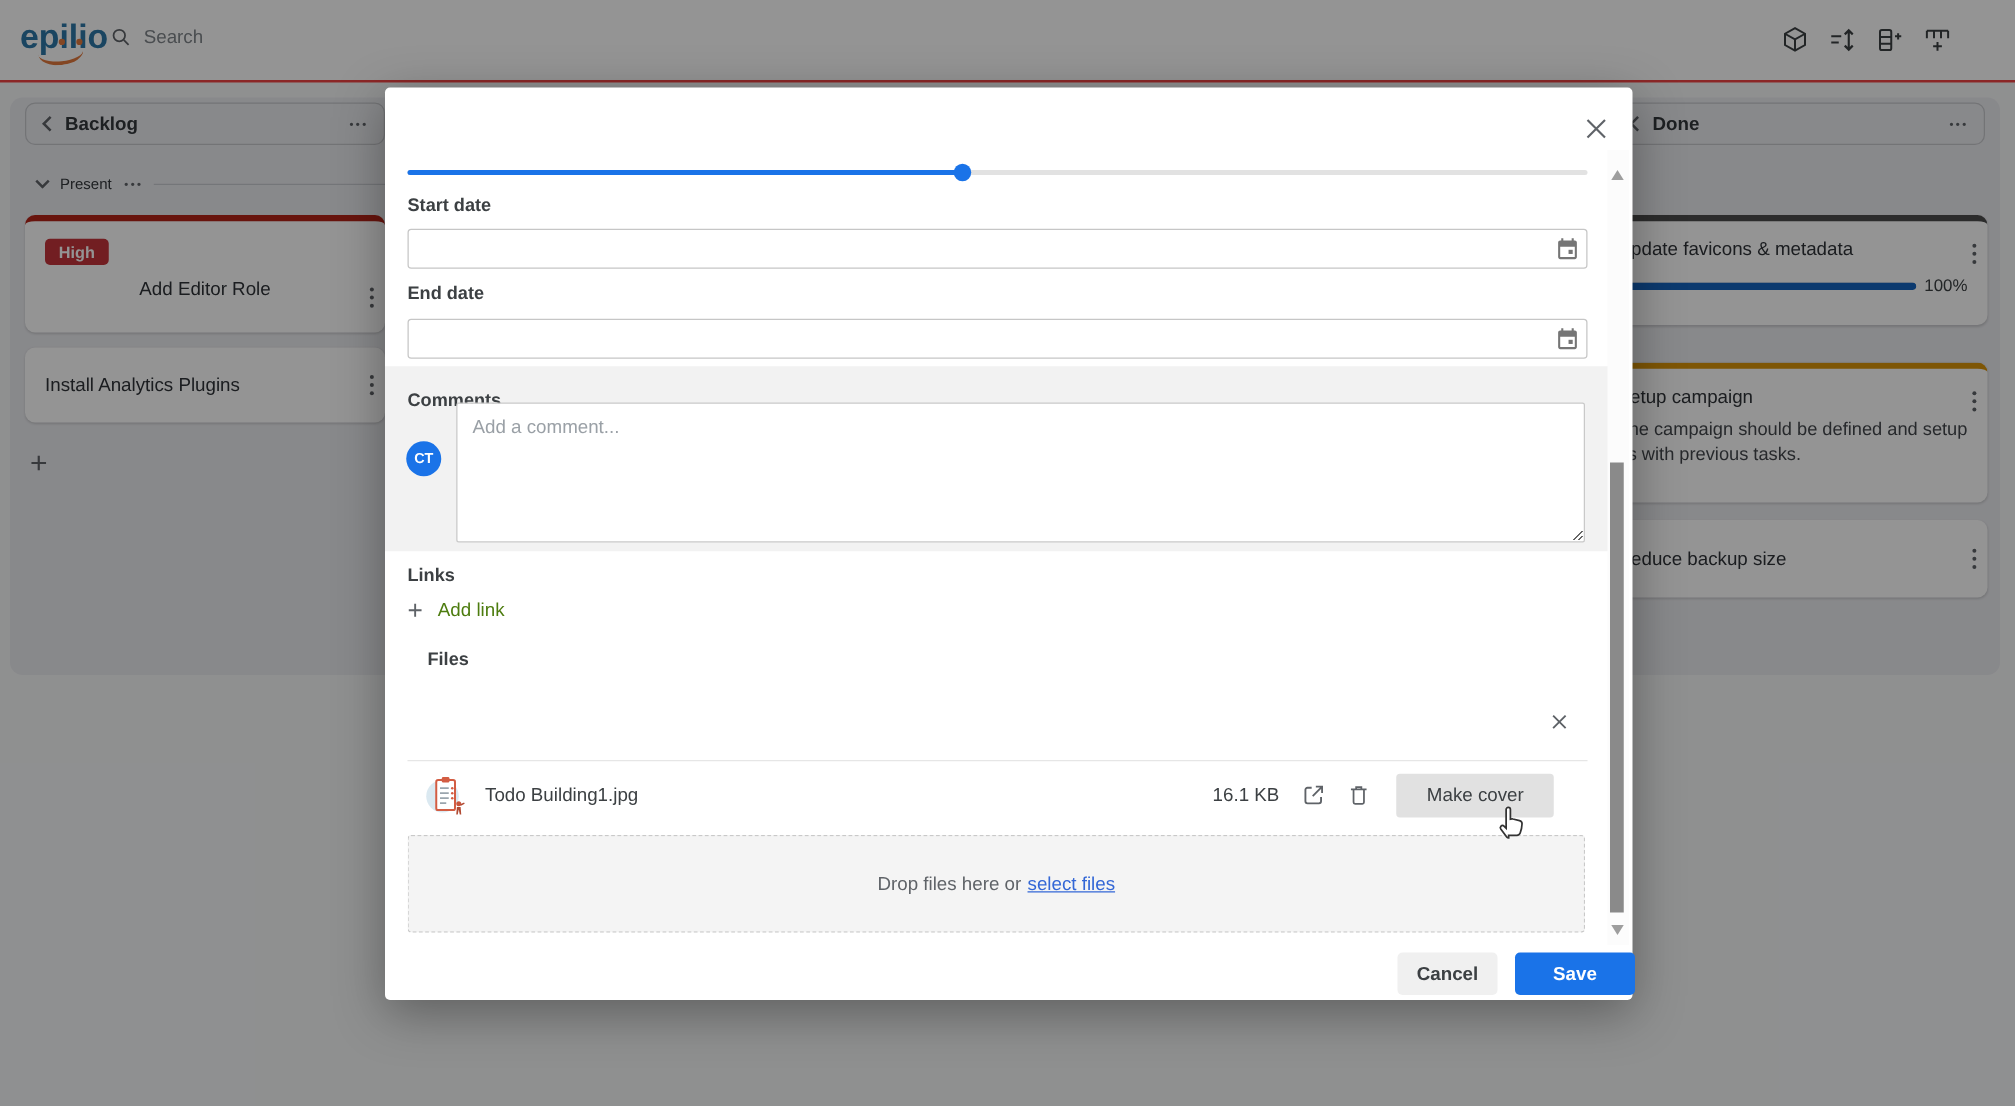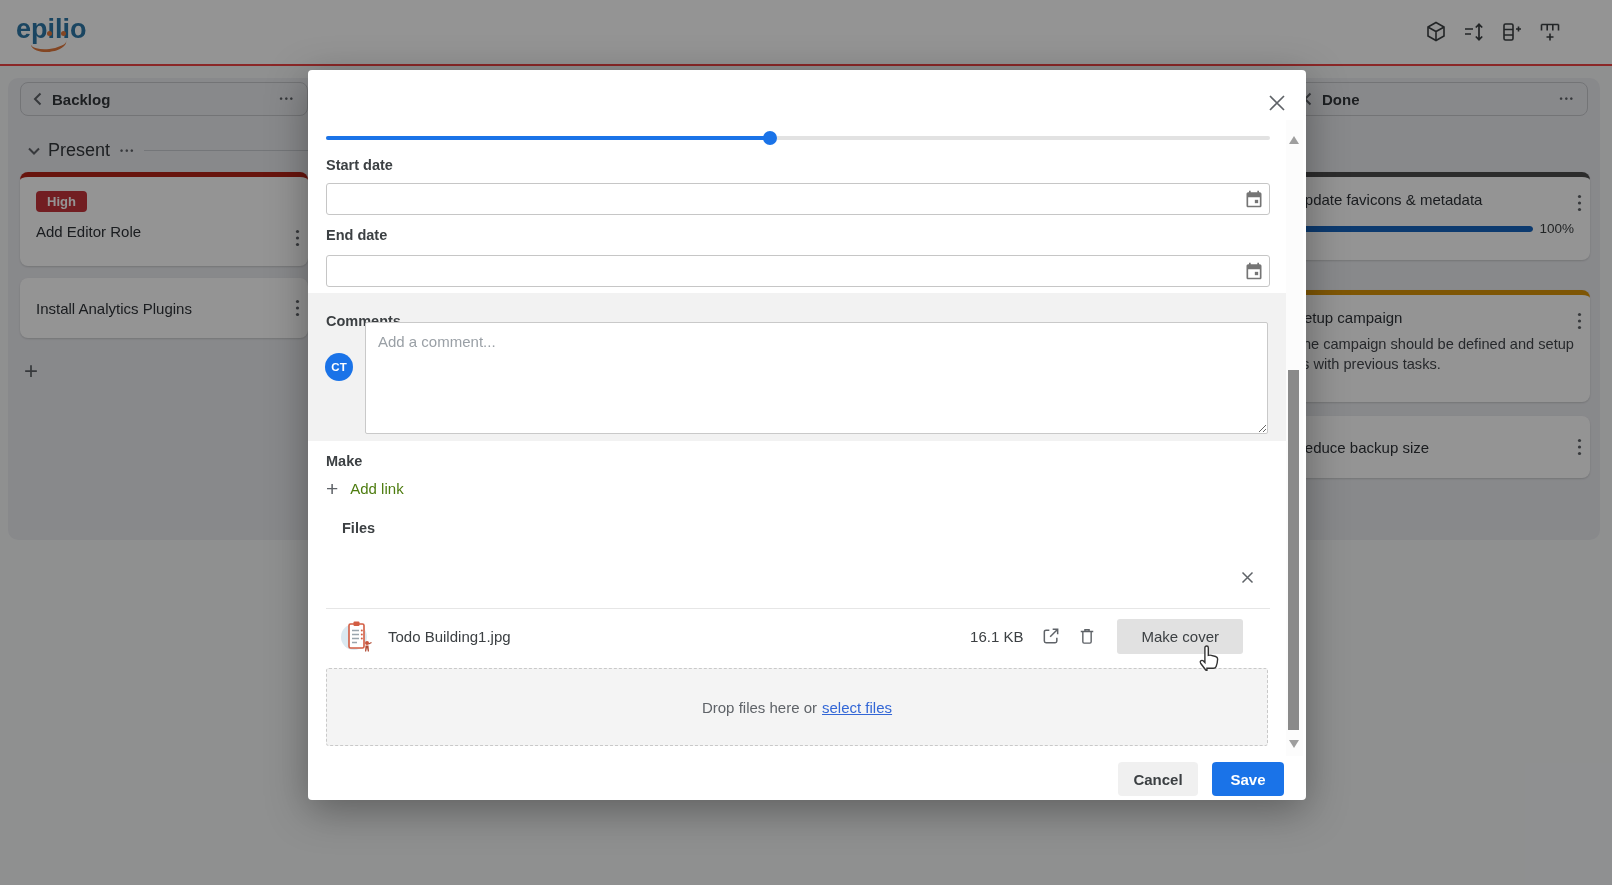--- a/index.html
+++ b/index.html
@@ -110,6 +110,13 @@
       <span class="dot d2"></span>
       <span class="smile"></span>
     </div>
+    <div class="search-wrap">
+      <svg class="icn" width="17" height="17" viewBox="0 0 24 24">
+        <circle cx="10.5" cy="10.5" r="6.5" fill="none" stroke="#5f6368" stroke-width="2"></circle>
+        <path d="M15.5 15.5L21 21" stroke="#5f6368" stroke-width="2"></path>
+      </svg>
+      <input class="search-input" placeholder="Search" style="">
+    </div>
     <div class="tb-icons">
       <svg class="icn" viewBox="0 0 24 24">
         <path fill="none" stroke="#3c4043" stroke-width="1.6" d="M12 2.5l8 4.5v9l-8 4.5-8-4.5V7z"></path>

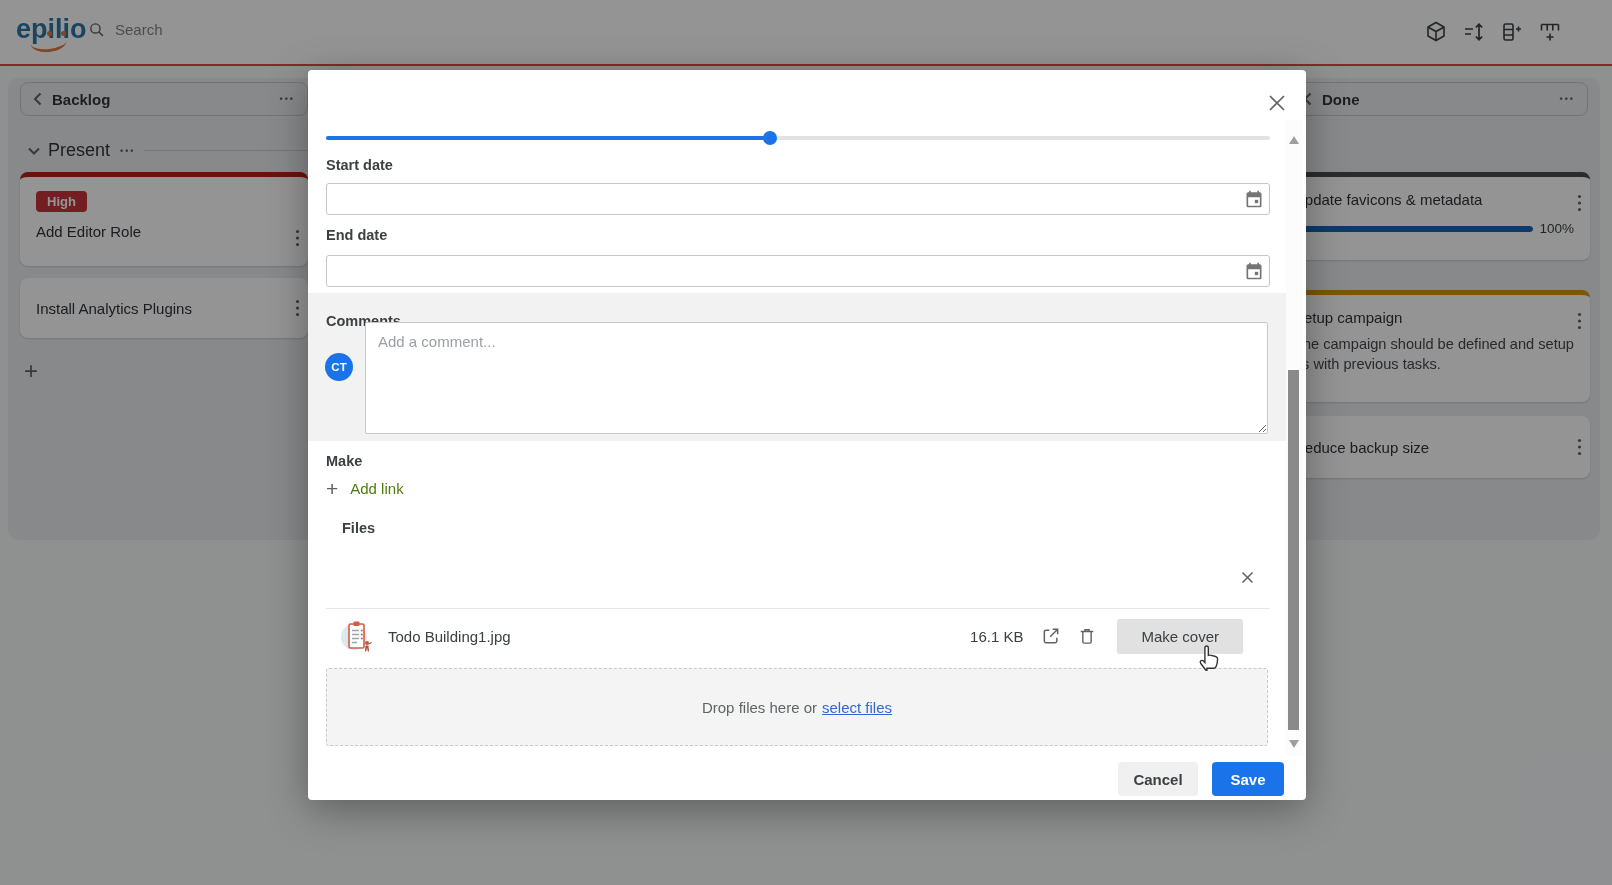--- a/index.html
+++ b/index.html
@@ -31,7 +31,7 @@
   .col-title{font-size:15px;font-weight:700;color:#33373b;flex:0 0 auto;}
   .dots-h{font-size:9px;letter-spacing:2px;color:#5f6368;font-weight:700;margin-left:auto;cursor:pointer;}
   .group-row{position:absolute;display:flex;align-items:center;gap:8px;}
-  .group-title{font-size:18px;font-weight:500;color:#33373b;}
+  .group-title{font-size:12px;font-weight:500;color:#33373b;}
   .group-line{flex:1;height:1px;background:#c9cbd0;}
   .card{position:absolute;background:#fff;border-radius:8px;box-shadow:0 1px 2px rgba(0,0,0,.15);
         padding:14px 16px;cursor:pointer;}

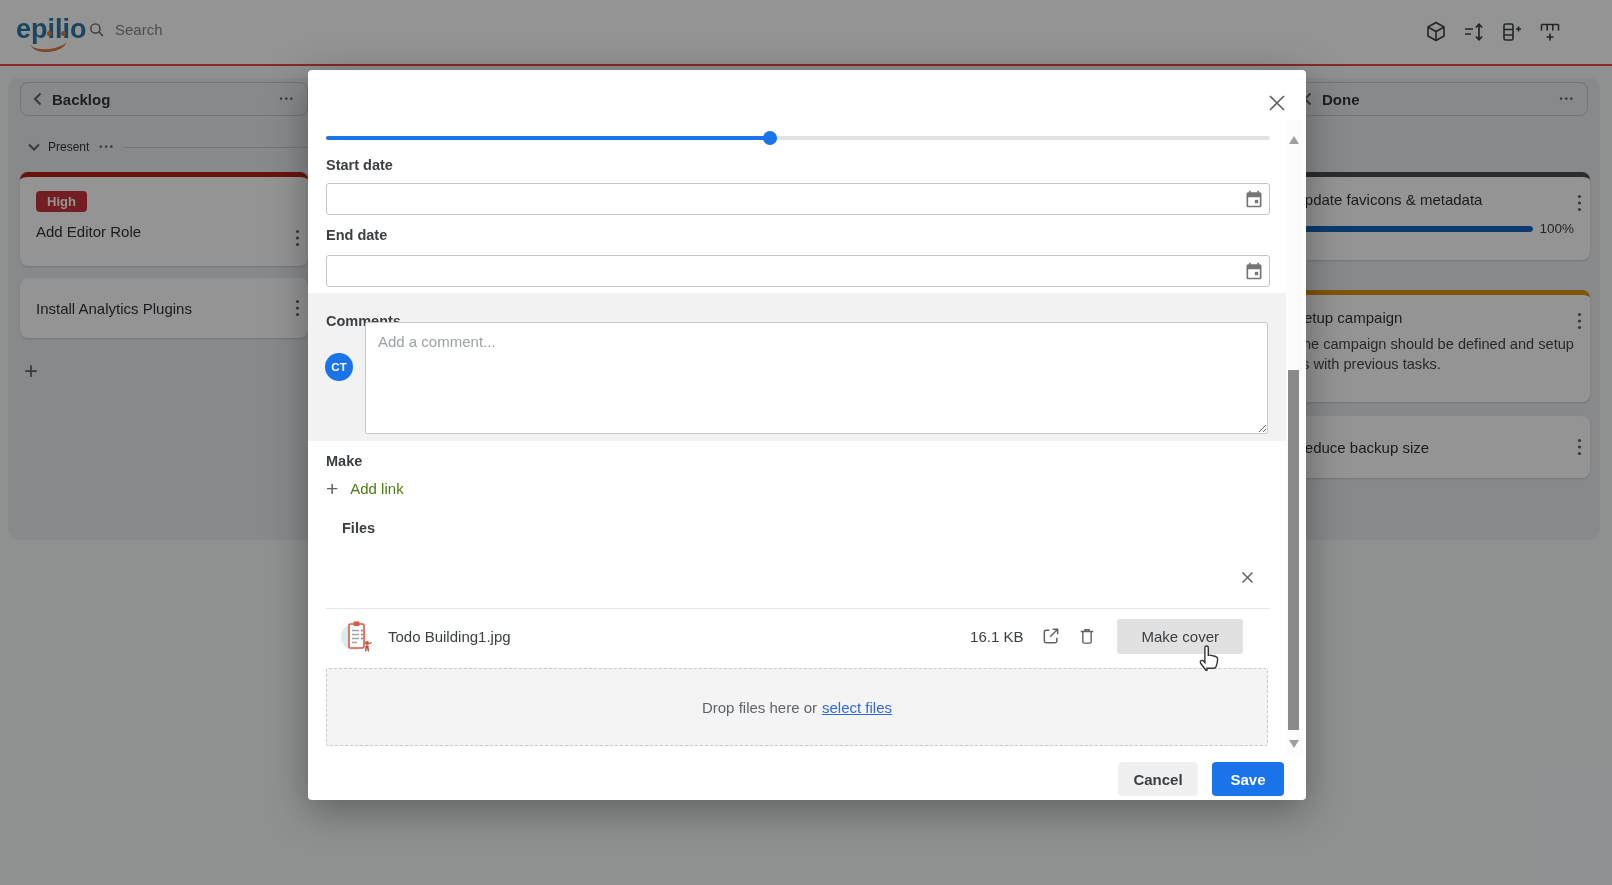--- a/index.html
+++ b/index.html
@@ -158,7 +158,7 @@
       </div>
       <div class="card" style="left:12px;top:94px;width:288px;height:94px;border-top:5px solid #b42318;">
         <span class="badge" style="background:#c4353b;">High</span>
-        <div class="card-title" style="margin-top:11px;">Add Editor Role</div>
+        <div class="card-title" style="margin-top:11px;text-align:center;">Add Editor Role</div>
         <svg class="kebab" style="top:52px;" width="5" height="18" viewBox="0 0 5 18">
           <circle cx="2.5" cy="2.5" r="1.6" fill="#5f6368"></circle>
             <circle cx="2.5" cy="9" r="1.6" fill="#5f6368"></circle>

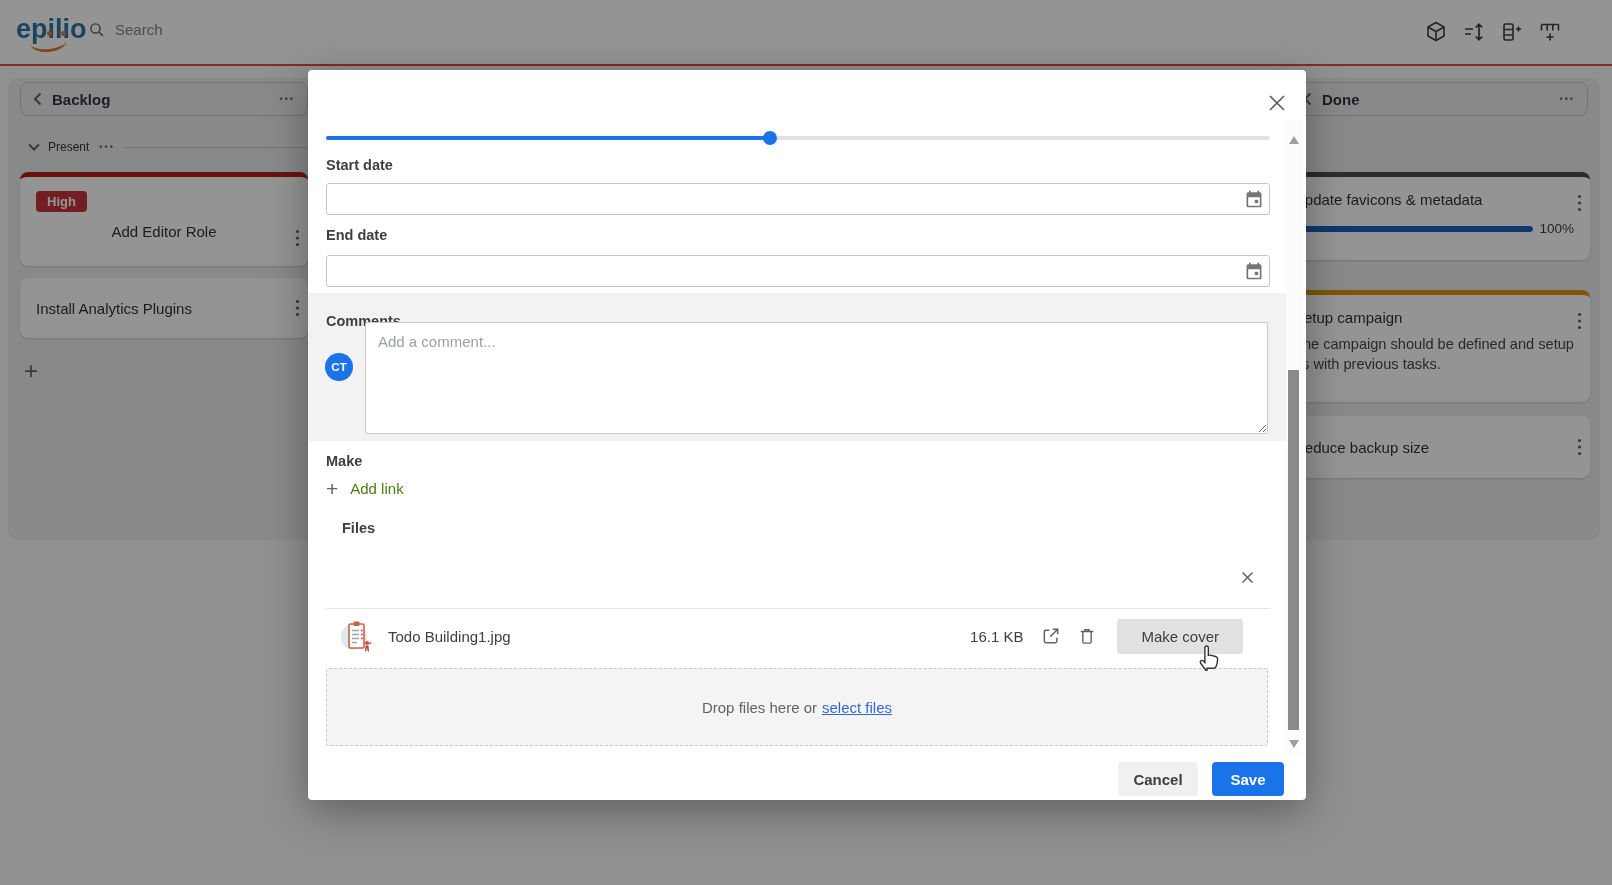--- a/index.html
+++ b/index.html
@@ -253,7 +253,7 @@
       <textarea class="comment-box" placeholder="Add a comment..." style=""></textarea>
     </div>
 
-    <div class="sec-label" style="position:absolute;left:18px;top:383px;">Make</div>
+    <div class="sec-label" style="position:absolute;left:18px;top:383px;">Links</div>
     <div class="addlink-row">
       <span class="plus-glyph">+</span>
       <span class="addlink-label">Add link</span>

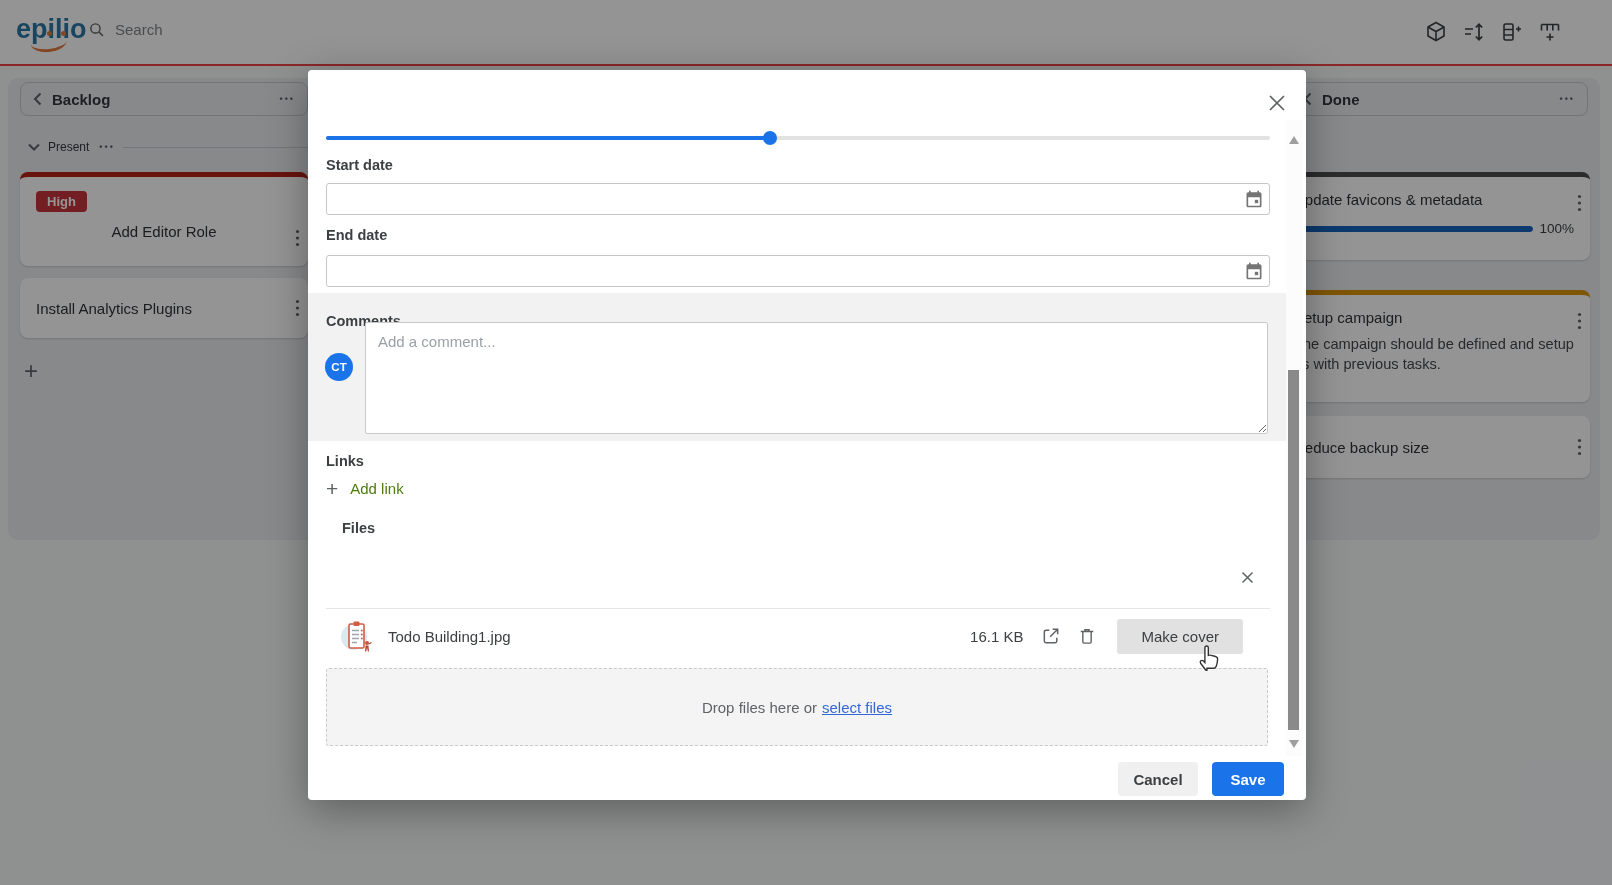--- a/index.html
+++ b/index.html
@@ -89,7 +89,7 @@
   .btn{position:absolute;top:692px;height:34px;border:none;border-radius:4px;font-size:15px;
        font-weight:600;cursor:pointer;font-family:Liberation Sans, sans-serif;}
   .btn-cancel{left:810px;width:80px;background:#f0f0f0;color:#3c4043;}
-  .btn-save{left:904px;width:72px;background:#1a73e8;color:#fff;}
+  .btn-save{left:904px;width:96px;background:#1a73e8;color:#fff;}
   .sb-track{position:absolute;left:978px;top:50px;width:17px;height:636px;background:#fcfcfc;}
   .sb-thumb{position:absolute;left:2px;top:250px;width:11px;height:360px;background:#8a8a8a;cursor:pointer;}
   .sb-arrow{position:absolute;left:3px;width:0;height:0;border-left:5.5px solid transparent;

